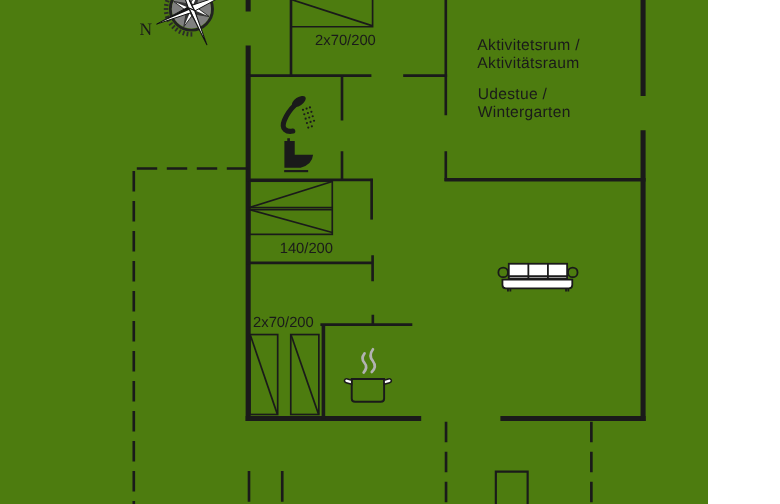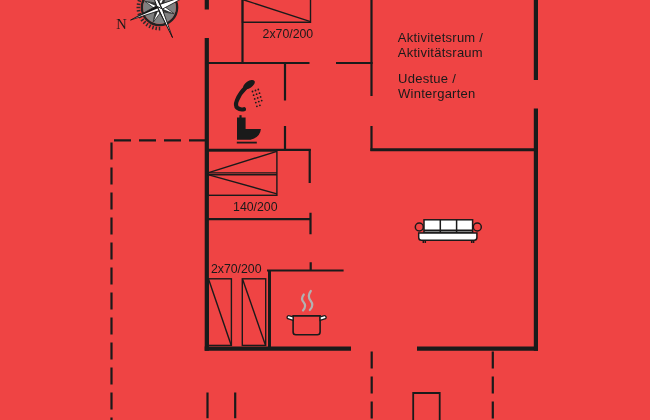--- a/index.html
+++ b/index.html
@@ -3,7 +3,7 @@
 <meta charset="utf-8">
 <style>
   html,body{margin:0;padding:0;background:#fff;}
-  #wrap{width:650px;height:420px;position:relative;overflow:hidden;background:#ef4444;}
+  #wrap{width:590px;height:420px;position:relative;overflow:hidden;background:#4d7c0f;}
   svg{display:block;}
   text{font-family:"Liberation Sans", sans-serif;fill:#1a1a1a;}
 </style>

